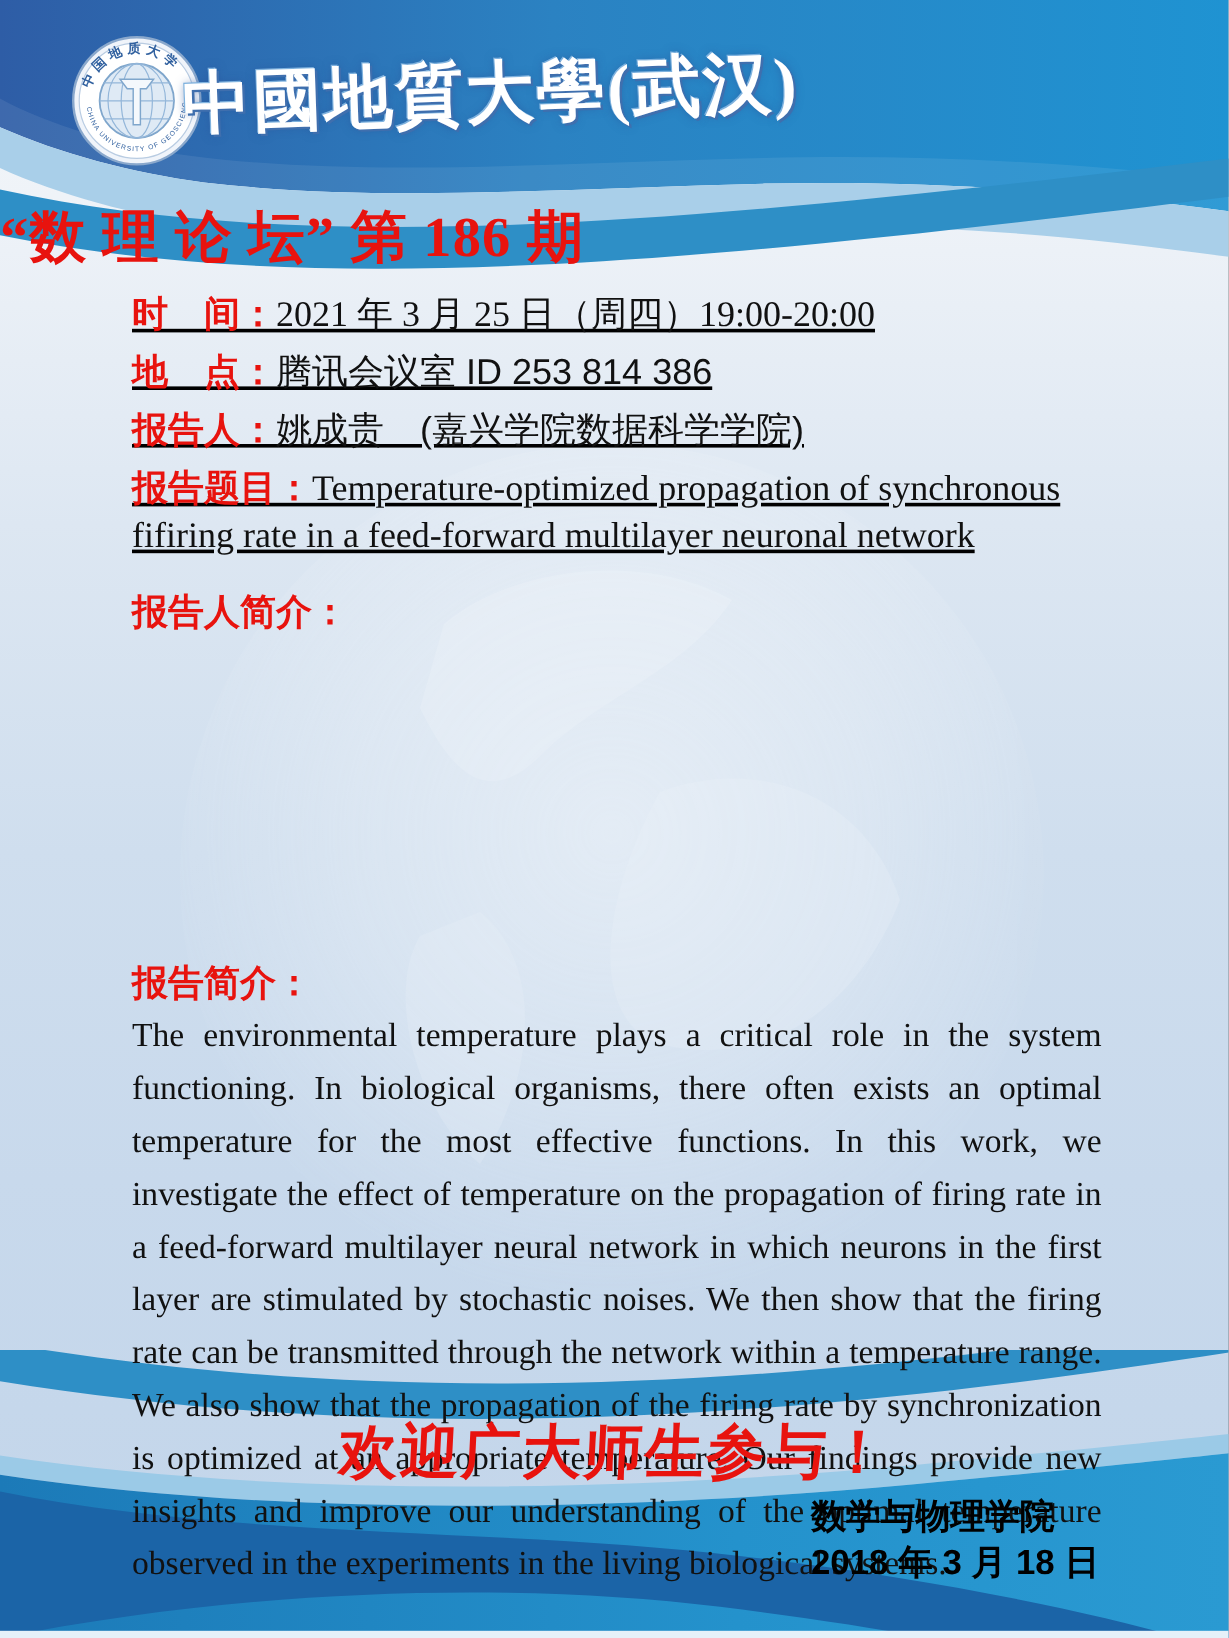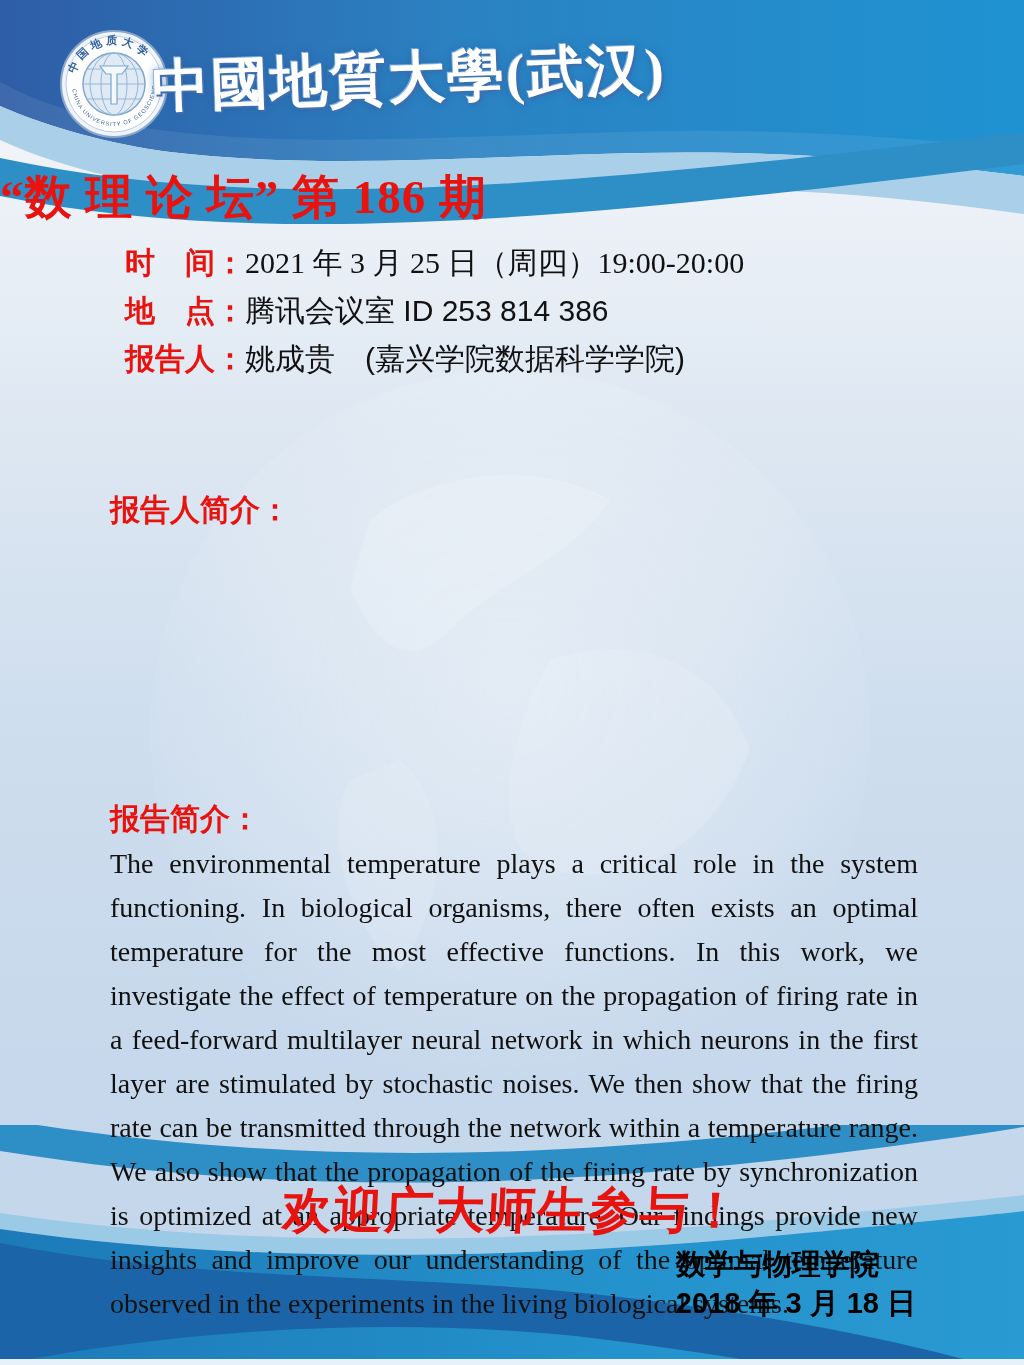--- a/index.html
+++ b/index.html
@@ -29,7 +29,7 @@
     font-size:47px;letter-spacing:1px;white-space:nowrap;
   }
   
-  .info{position:absolute;top:239px;left:125px;width:808px;z-index:2;}
+  .info{position:absolute;top:239px;left:110px;width:808px;z-index:2;text-decoration:underline;}
   .info-row{font-size:30px;line-height:48px;white-space:nowrap;}
   .info-label{font-weight:bold;}
   .info-value{color:#111;}

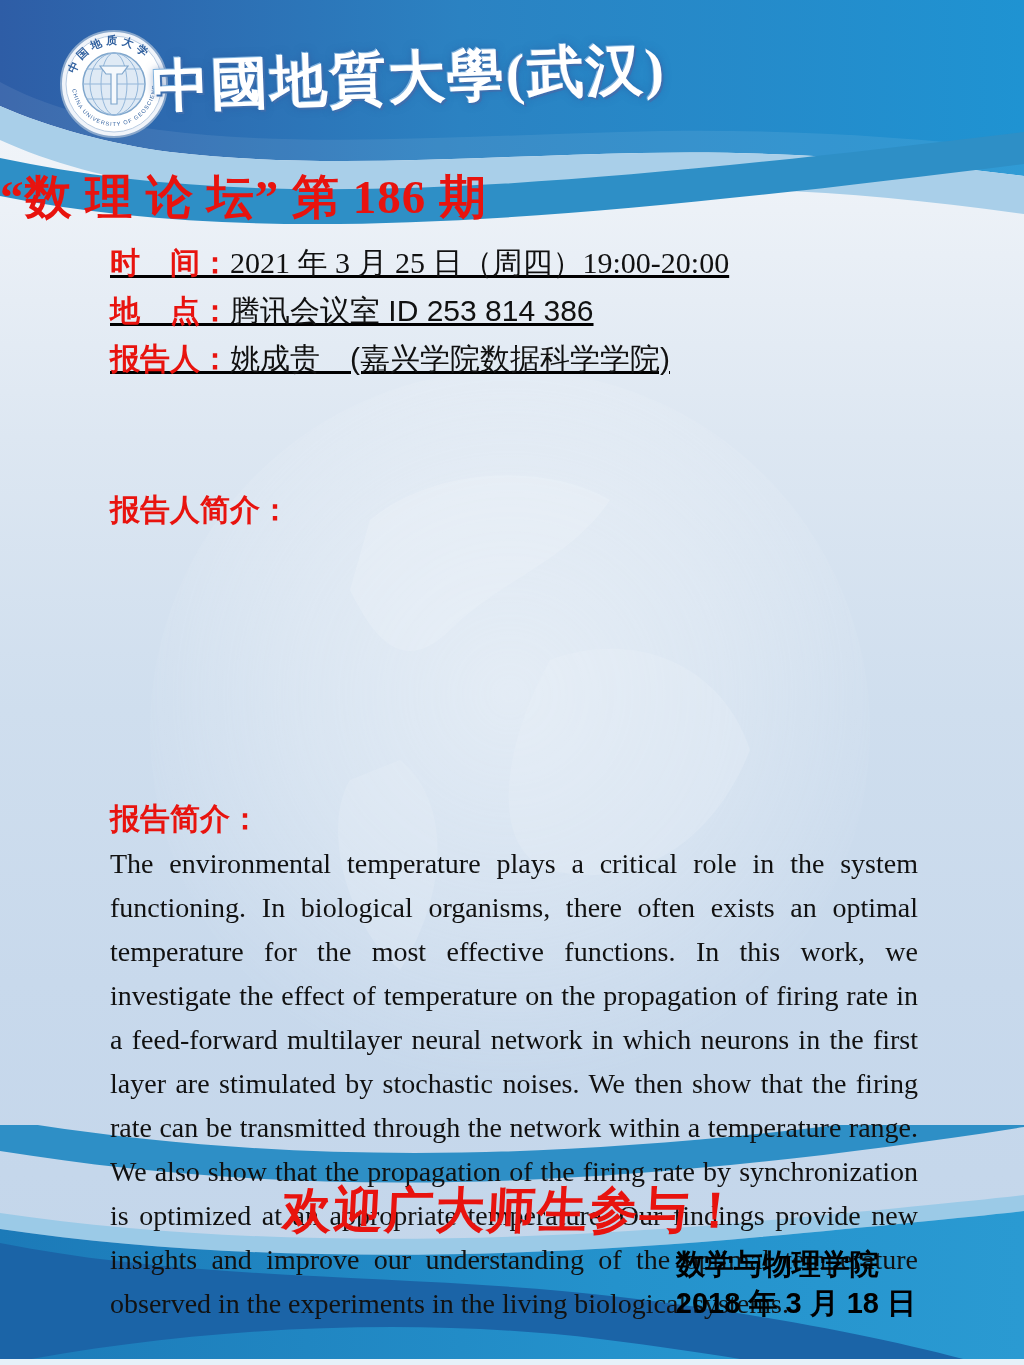--- a/index.html
+++ b/index.html
@@ -134,6 +134,9 @@
     <div class="info-row">
       <span class="info-label" style="color: rgb(232, 19, 14);">报告人：</span><span class="info-value">姚成贵　(嘉兴学院数据科学学院)</span>
     </div>
+    <div class="topic-para">
+      <span class="info-label" style="color: rgb(232, 19, 14);">报告题目：</span><span class="info-value">Temperature-optimized propagation of synchronous fifiring rate in a feed-forward multilayer neuronal network</span>
+    </div>
   </div>
 
   <div class="sec-heading bio-heading info-label" style="color: rgb(232, 19, 14);">报告人简介：</div>

